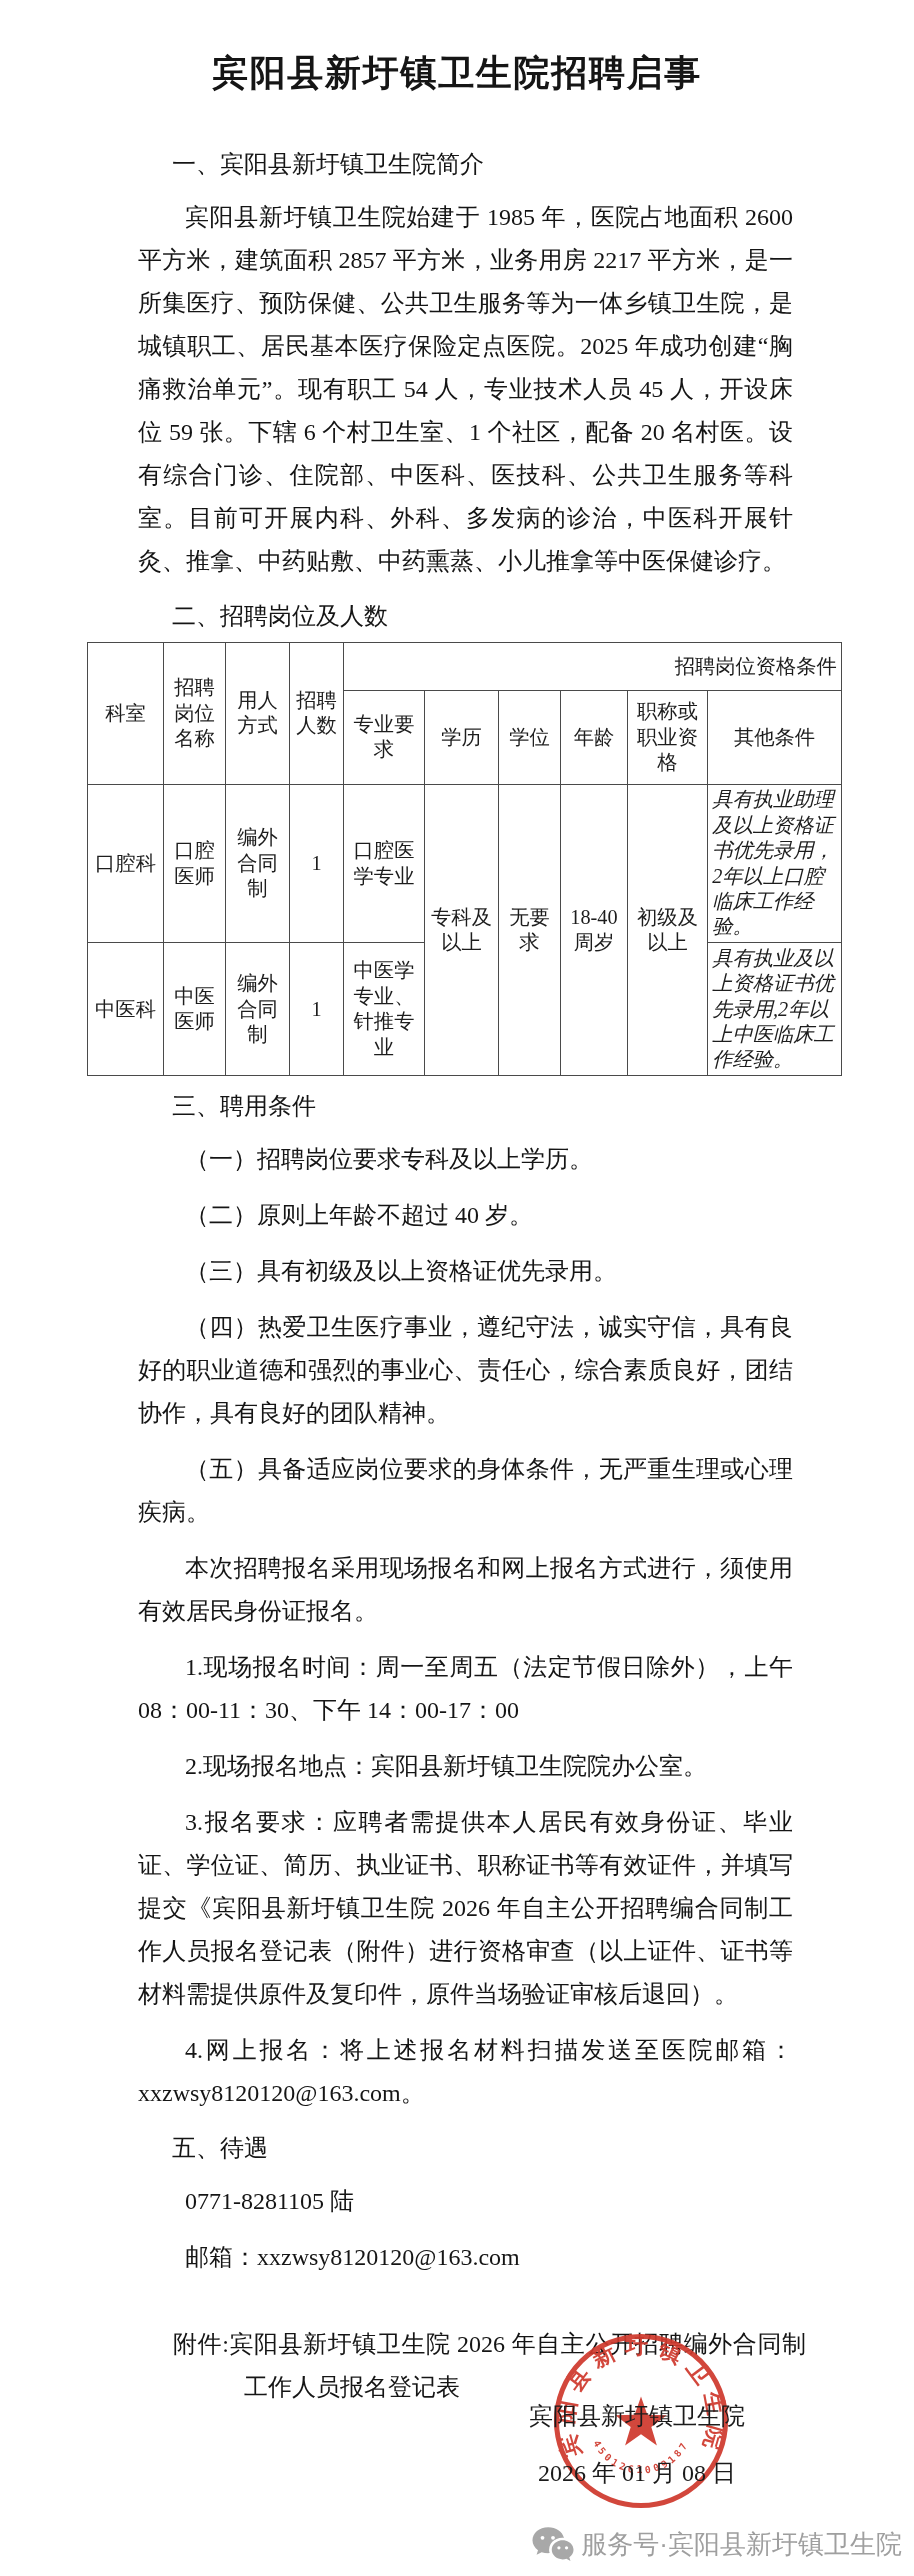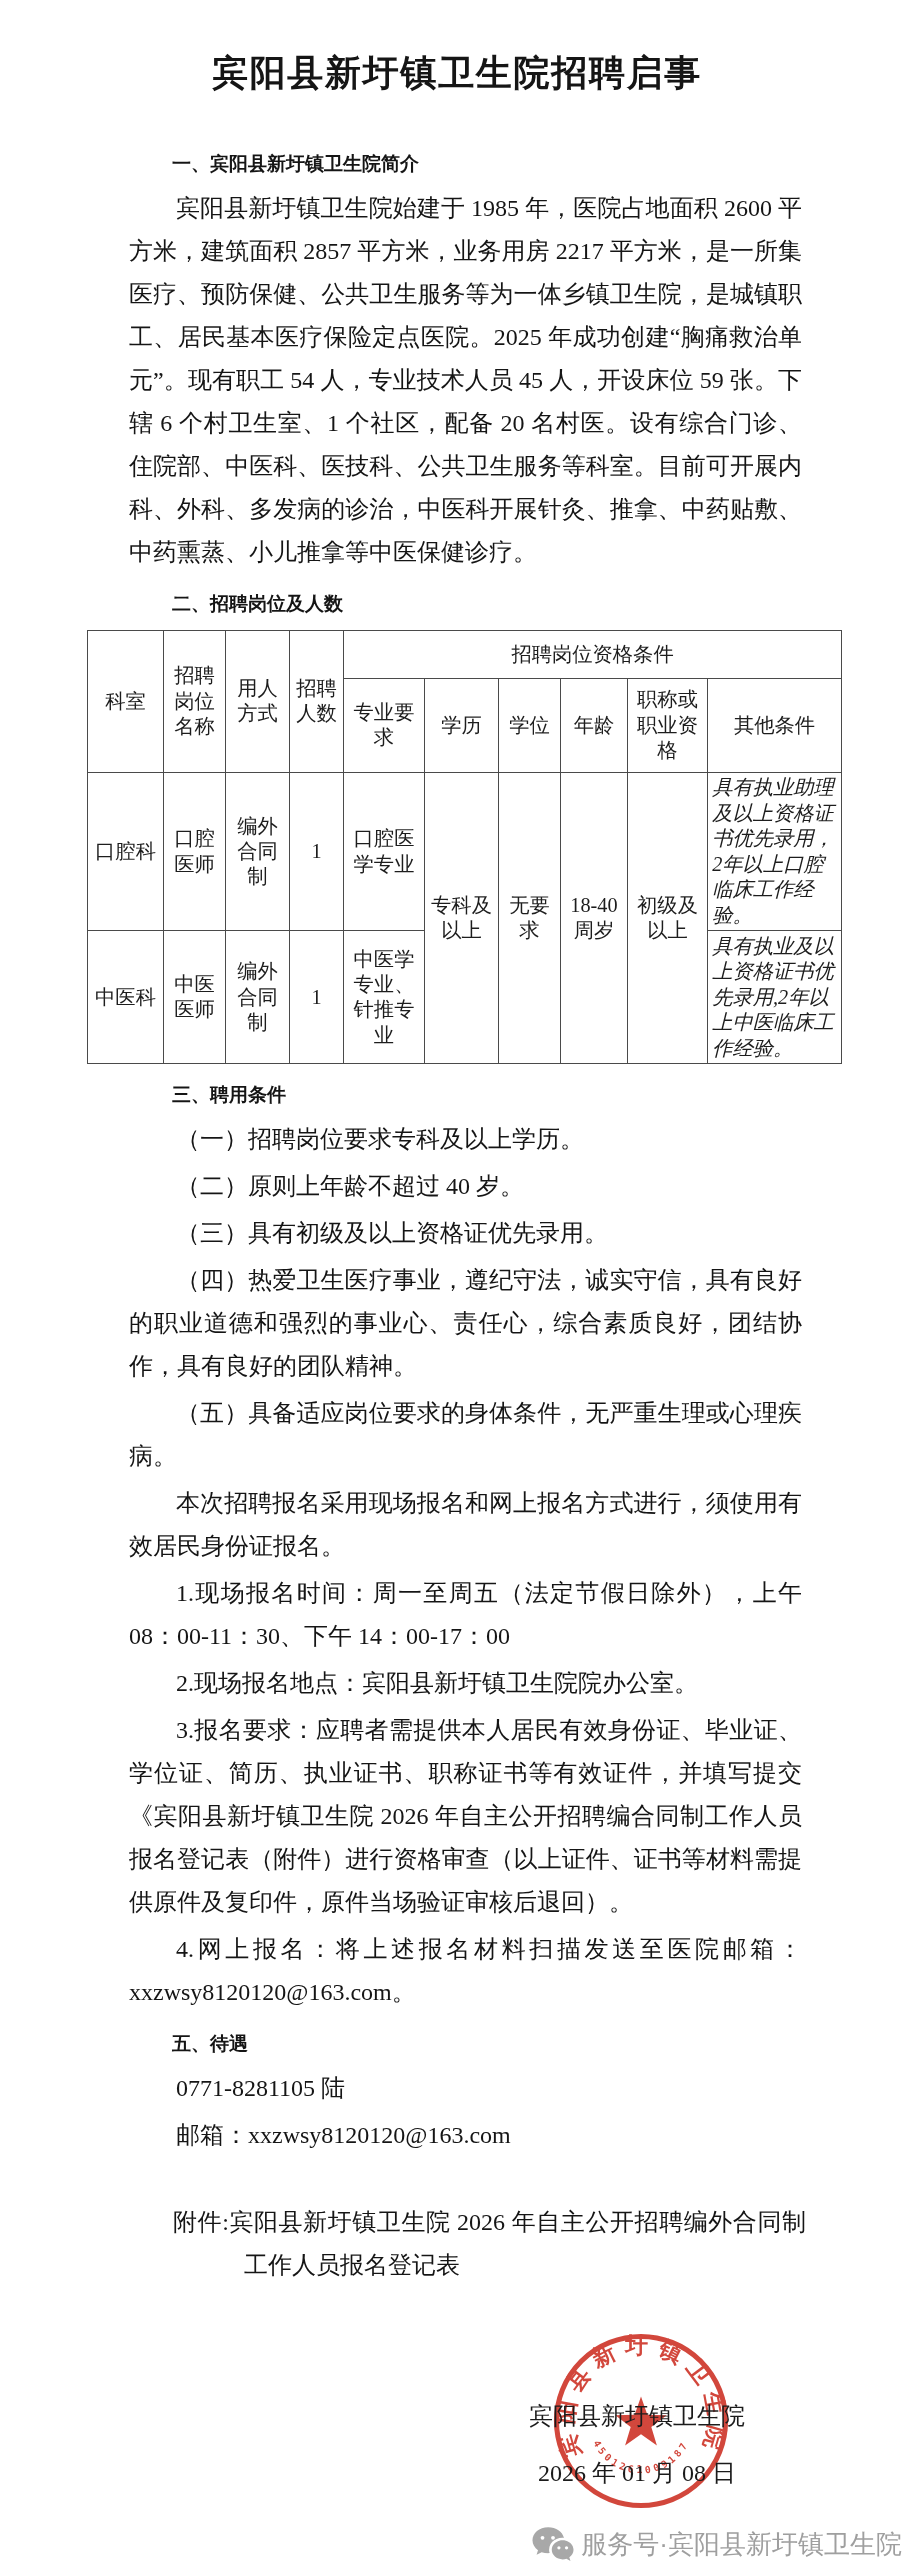--- a/index.html
+++ b/index.html
@@ -28,8 +28,8 @@
   }
   .sec-heading{
     font-family:"Liberation Sans","DejaVu Sans",sans-serif;
-    font-weight:700;
-    font-size:19px;line-height:39px;
+    font-weight:400;
+    font-size:24px;line-height:39px;
     text-indent:47px;
     margin-top:10.2px;
   }

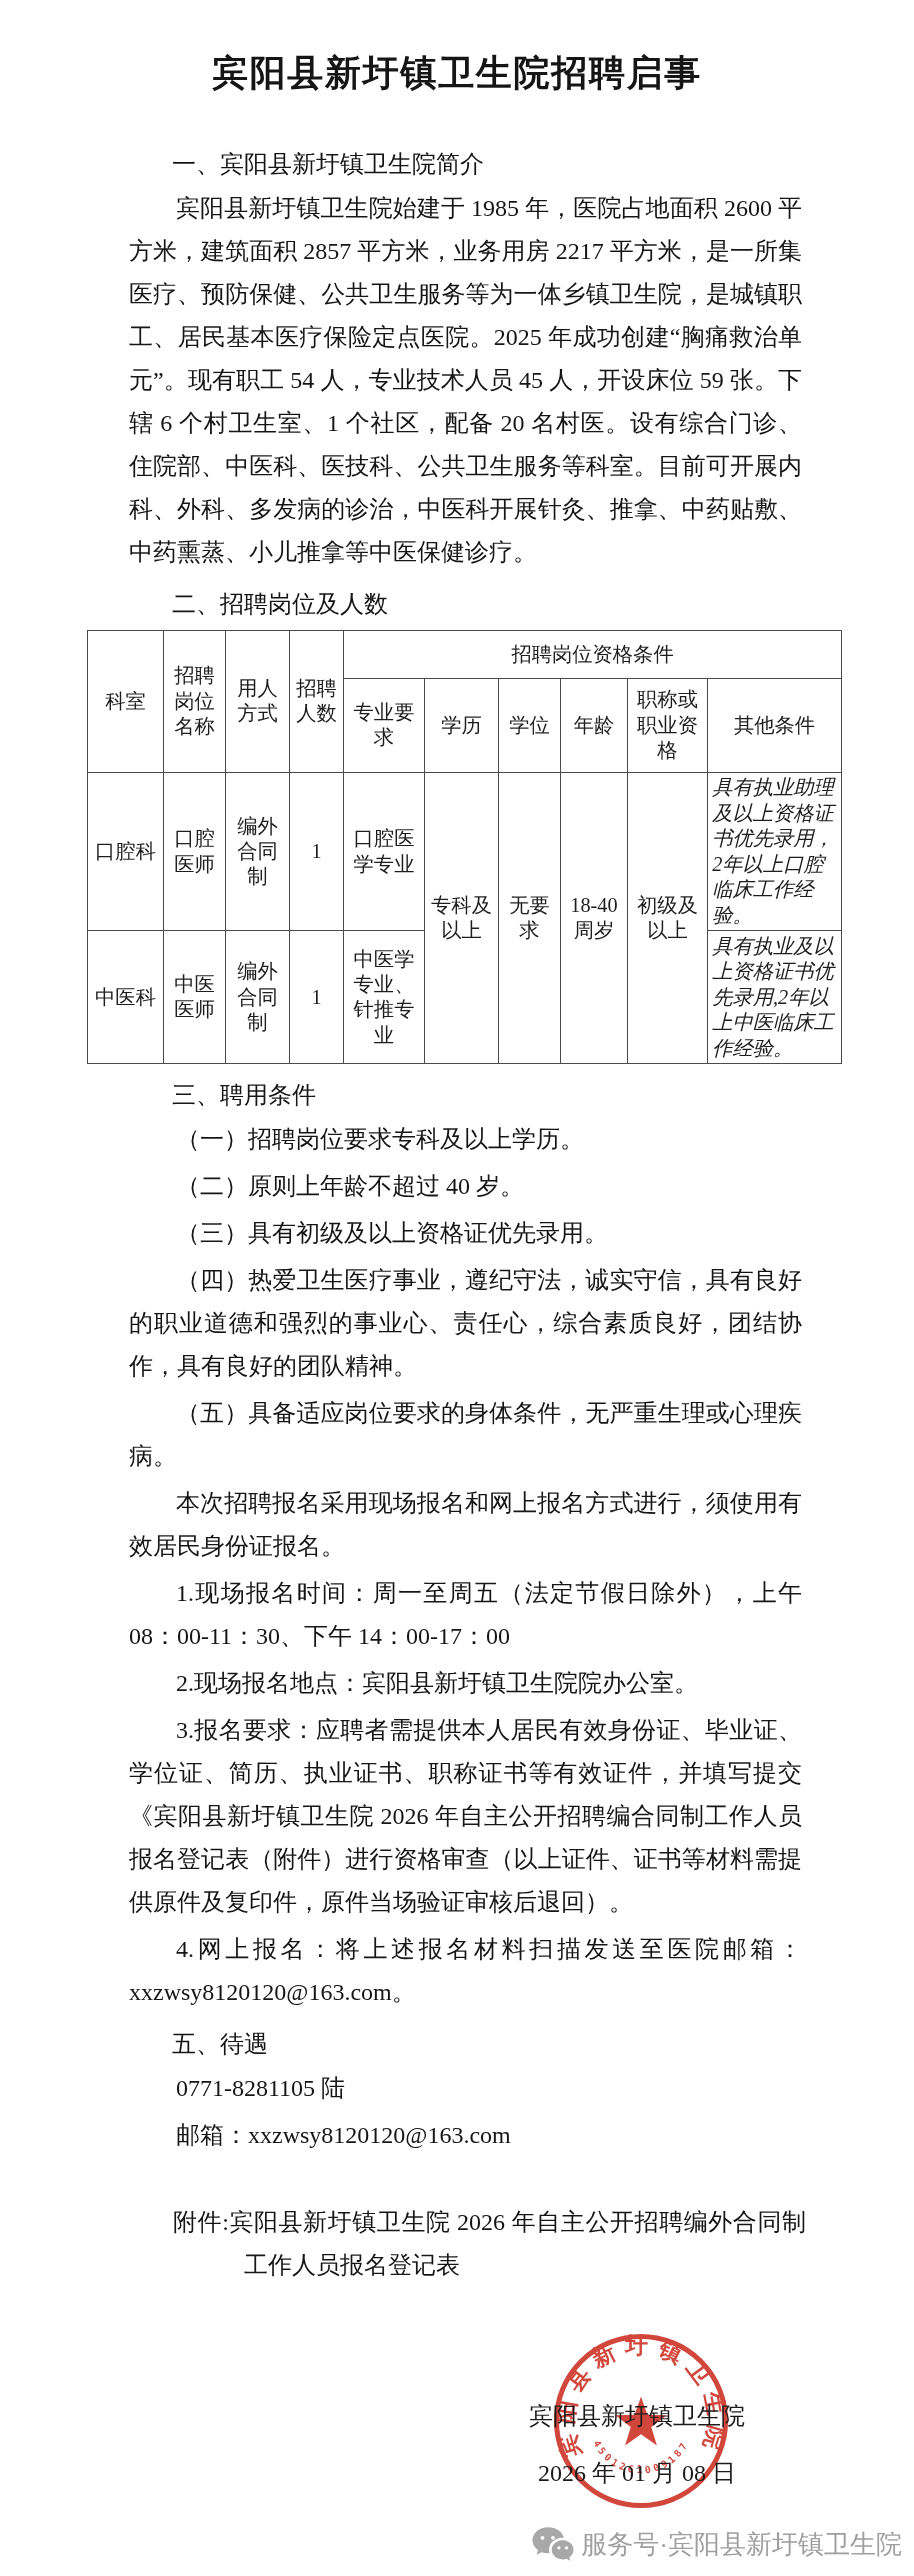--- a/index.html
+++ b/index.html
@@ -34,7 +34,7 @@
     margin-top:10.2px;
   }
   .sec-heading.first{margin-top:49px;}
-  .body-p{margin:4px;text-indent:47px;}
+  .body-p{margin:13px;text-indent:47px;}
   table.recruit{
     border-collapse:collapse;
     table-layout:fixed;

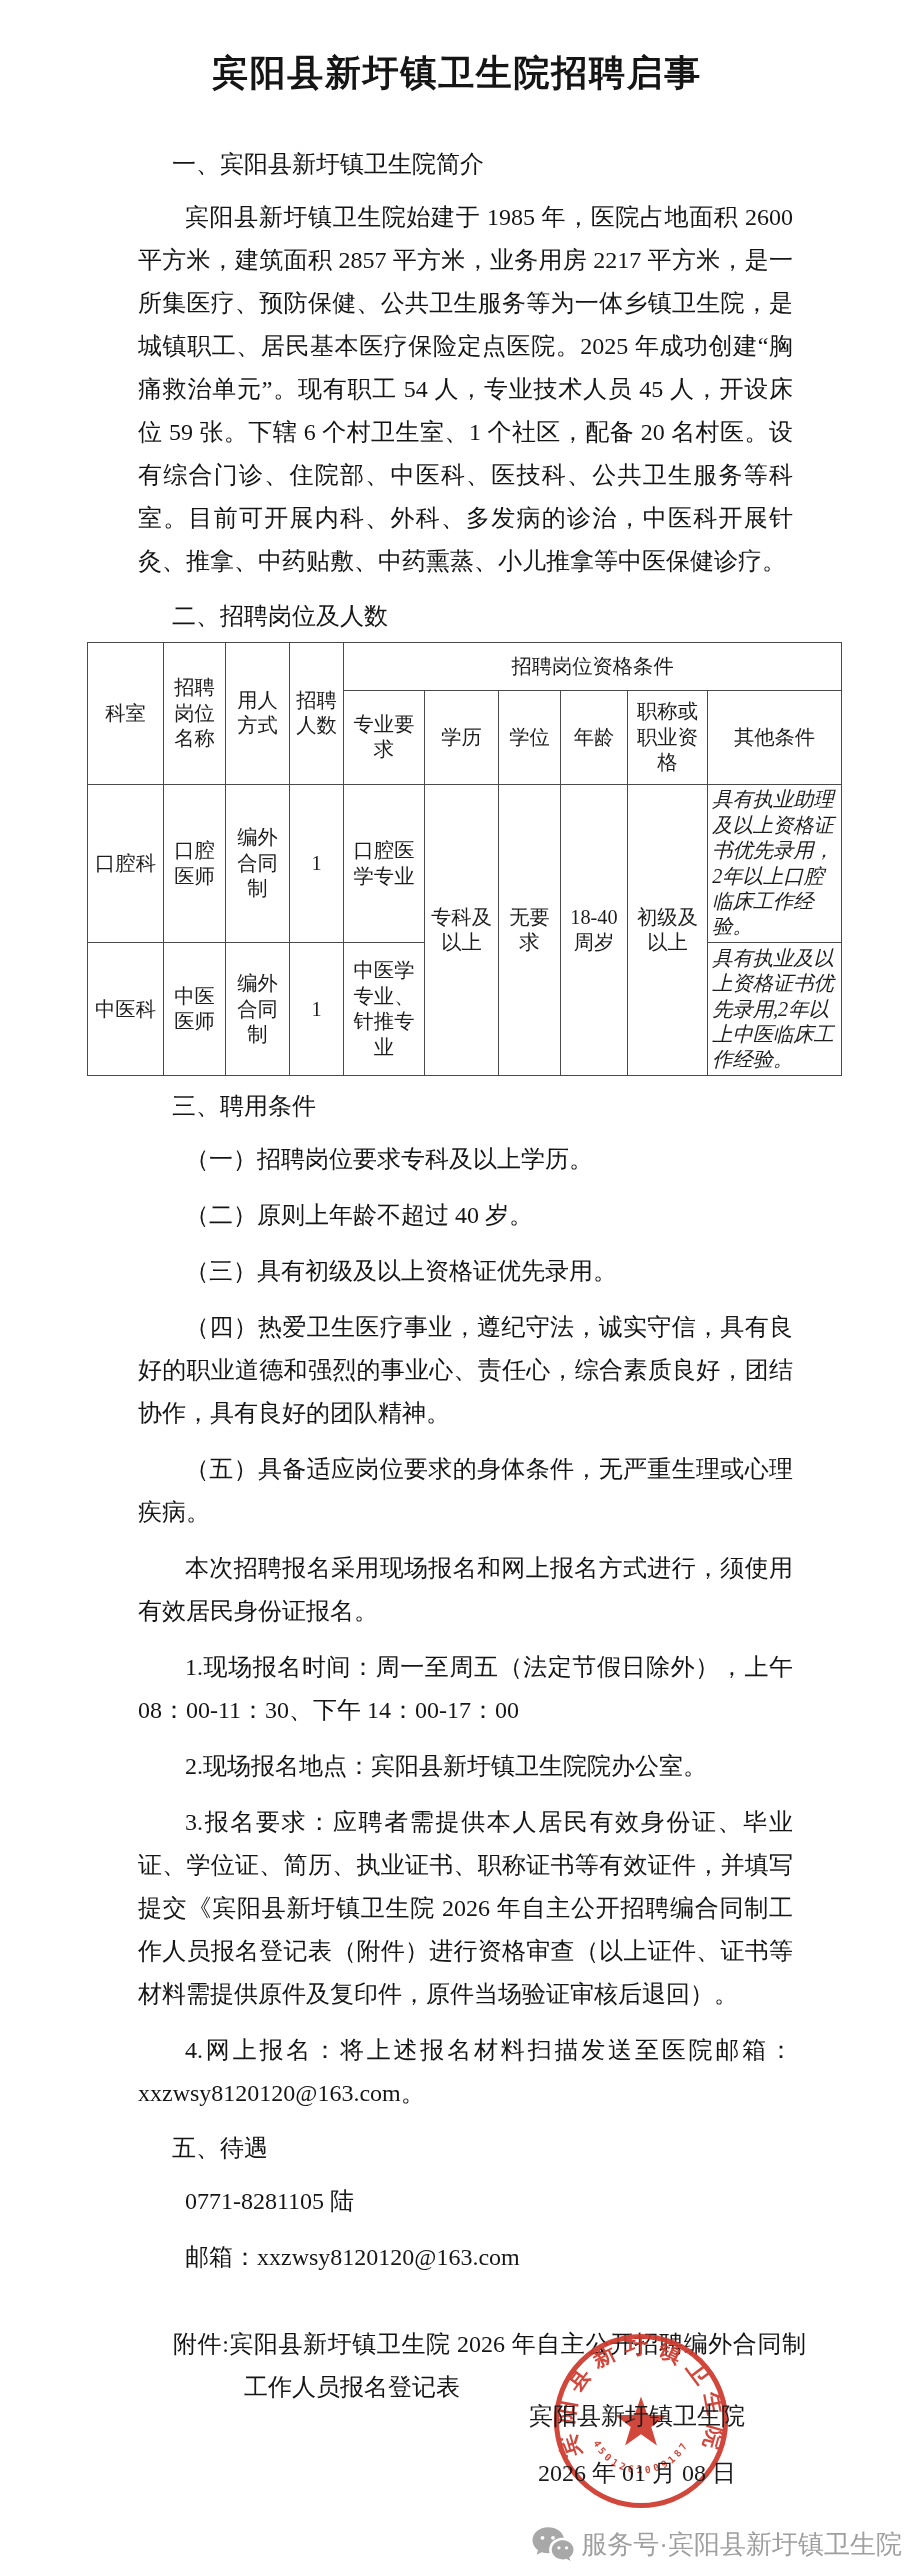--- a/index.html
+++ b/index.html
@@ -50,7 +50,7 @@
     vertical-align:middle;
     overflow:hidden;
   }
-  td.group-hd{height:42px;}
+  td.group-hd{height:42px;text-align:right;}
   tr.tier2 td{height:88px;}
   tr.datarow td{height:119px;}
   td.oth{text-align:left;padding:3.4px 7.6px;font-style:italic;}

